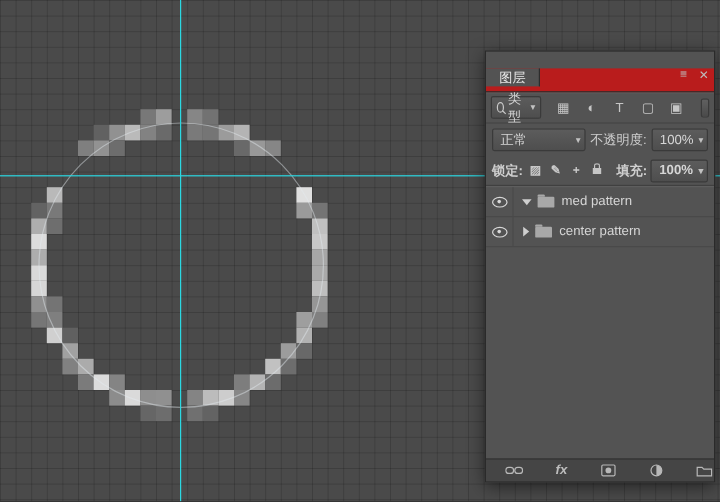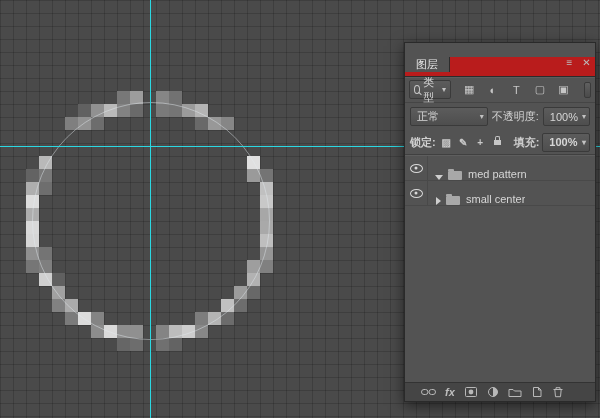--- a/index.html
+++ b/index.html
@@ -60,7 +60,7 @@
      border:1px solid #c6c6c6;border-bottom:none;border-radius:2px 2px 0 0;}
   
   .layer-list{border-top:1px solid #5e5e5e;}
-  .layer-row{height:24px;display:flex;align-items:flex-end;border-bottom:1px solid #494949;
+  .layer-row{height:24px;display:flex;align-items:center;border-bottom:1px solid #494949;
      position:relative;}
   .layer-row.selected{background:#4d5a68;color:#fff;}
   .eye-col{width:22px;height:100%;display:flex;align-items:center;justify-content:center;

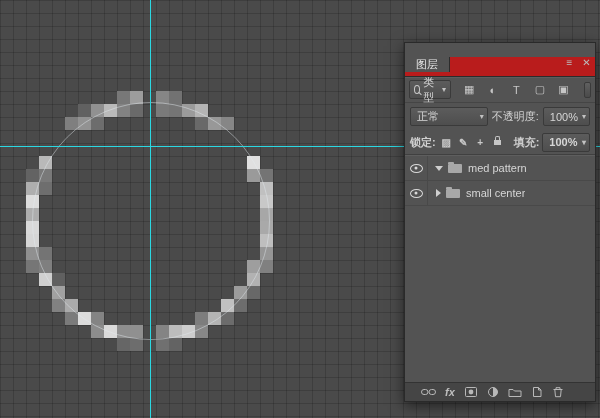--- a/index.html
+++ b/index.html
@@ -255,7 +255,7 @@
         </div>
         <span class="tri-right"></span>
         <span class="folder"></span>
-        <span class="layer-name">small center</span>
+        <span class="layer-name">center pattern</span>
       </div>
 
 

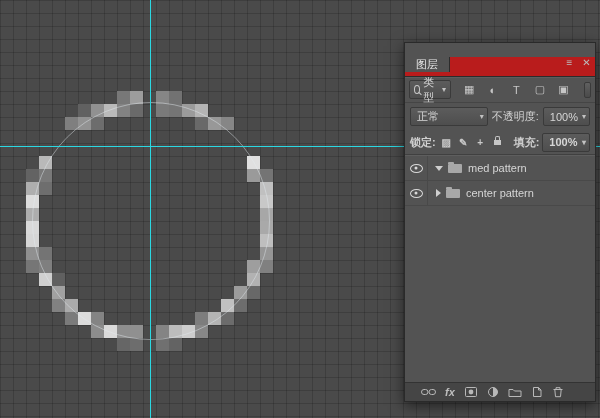--- a/index.html
+++ b/index.html
@@ -93,7 +93,7 @@
   .row-lock{margin-left:auto;margin-right:9px;flex:none;}
   
   .bottom-bar{position:absolute;left:0;right:0;bottom:0;height:19px;background:#454545;
-     border-top:1px solid #333;display:flex;align-items:center;gap:9px;padding:0 8px 0 16px;
+     border-top:1px solid #333;display:flex;align-items:center;gap:27px;padding:0 8px 0 16px;
      box-sizing:border-box;}
   .bbtn{display:flex;align-items:center;justify-content:center;color:#b8b8b8;height:100%;}
   .bbtn svg{display:block;}

